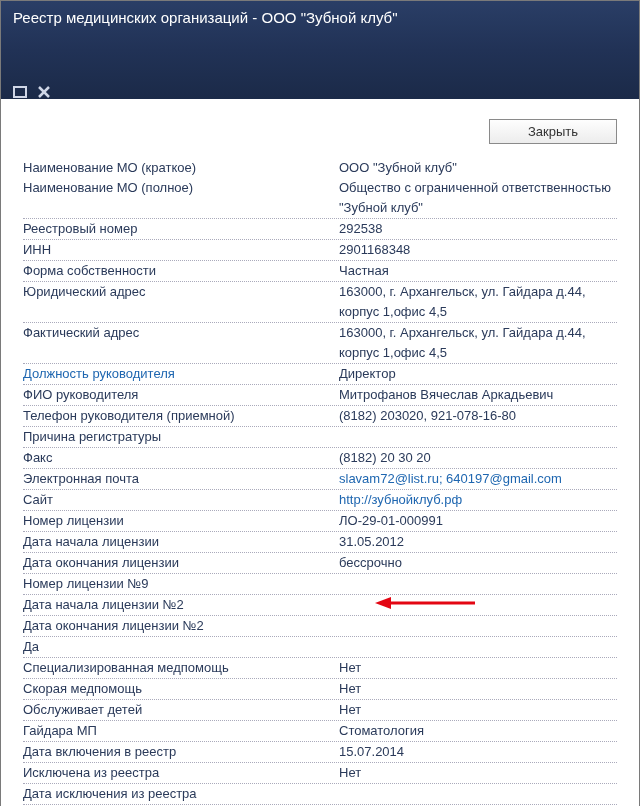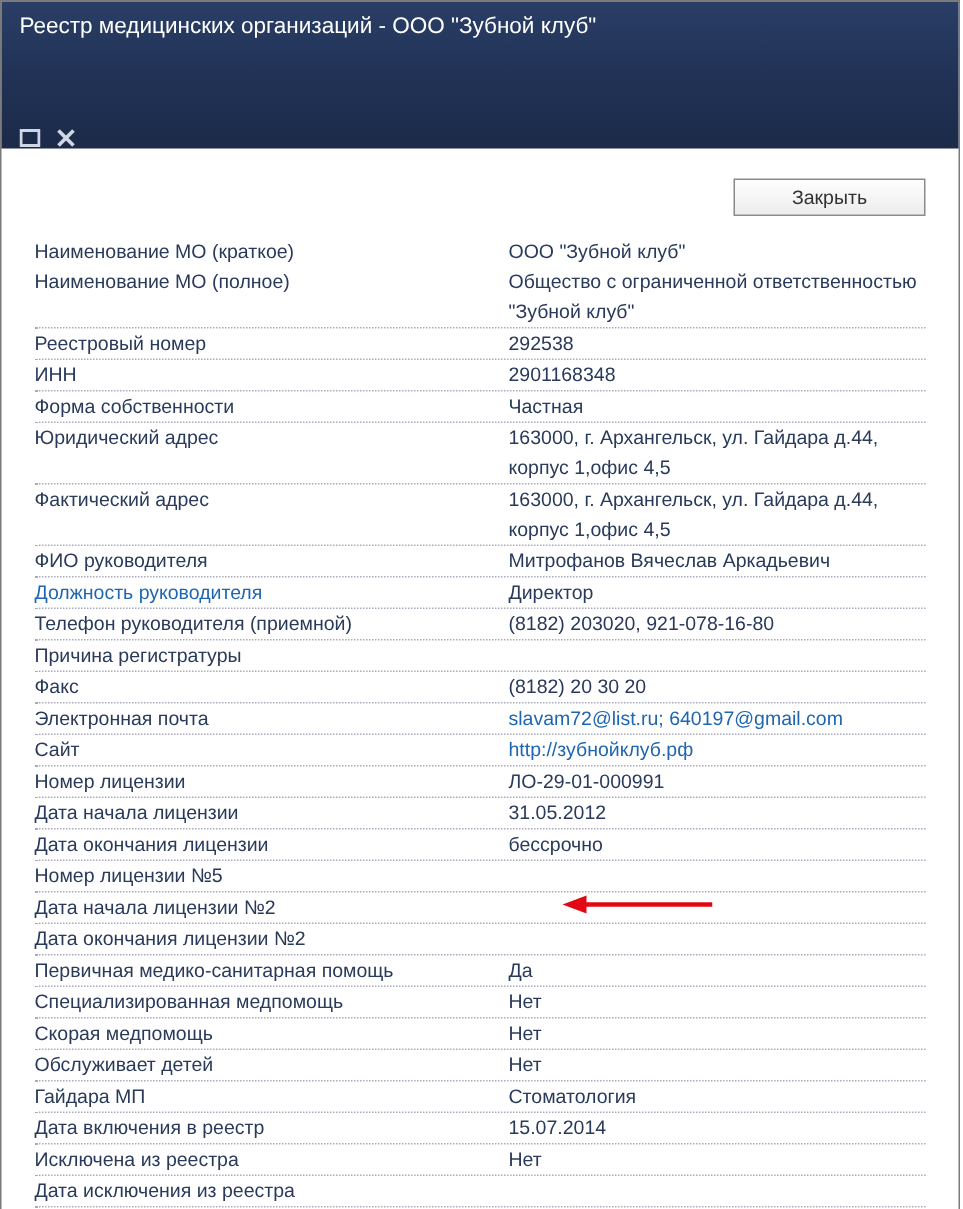--- a/index.html
+++ b/index.html
@@ -80,12 +80,12 @@
           <div class="value">163000, г. Архангельск, ул. Гайдара д.44, корпус 1,офис 4,5</div>
         </div>
       <div class="row rule">
+          <div class="label linklike">Должность руководителя</div>
+          <div class="value">Директор</div>
+        </div>
+      <div class="row rule">
           <div class="label">ФИО руководителя</div>
           <div class="value">Митрофанов Вячеслав Аркадьевич</div>
-        </div>
-      <div class="row rule">
-          <div class="label linklike">Должность руководителя</div>
-          <div class="value">Директор</div>
         </div>
       <div class="row rule">
           <div class="label">Телефон руководителя (приемной)</div>

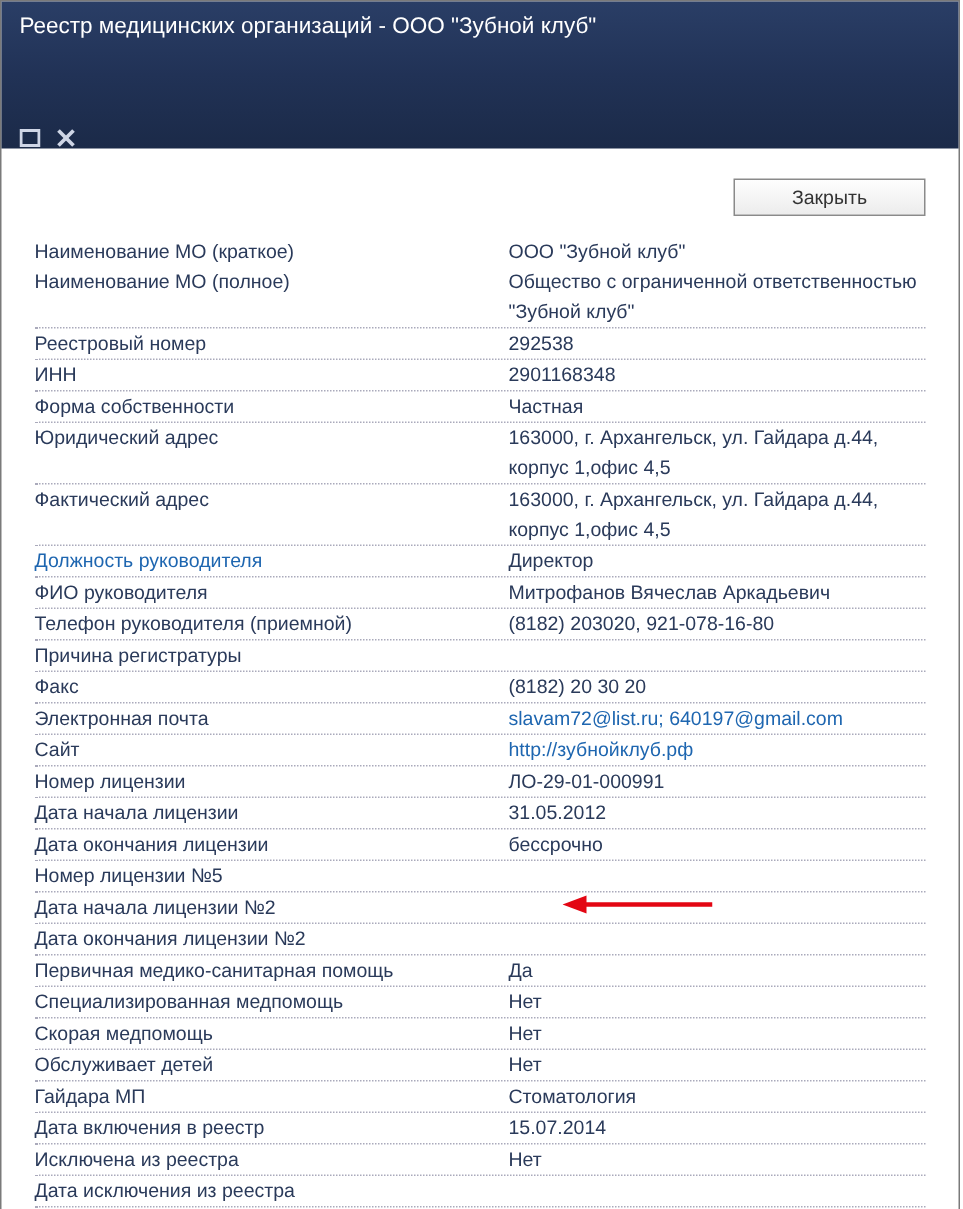--- a/index.html
+++ b/index.html
@@ -120,7 +120,7 @@
           <div class="value">бессрочно</div>
         </div>
       <div class="row rule">
-          <div class="label">Номер лицензии №5</div>
+          <div class="label">Номер лицензии №9</div>
           <div class="value"></div>
         </div>
       <div class="row rule">

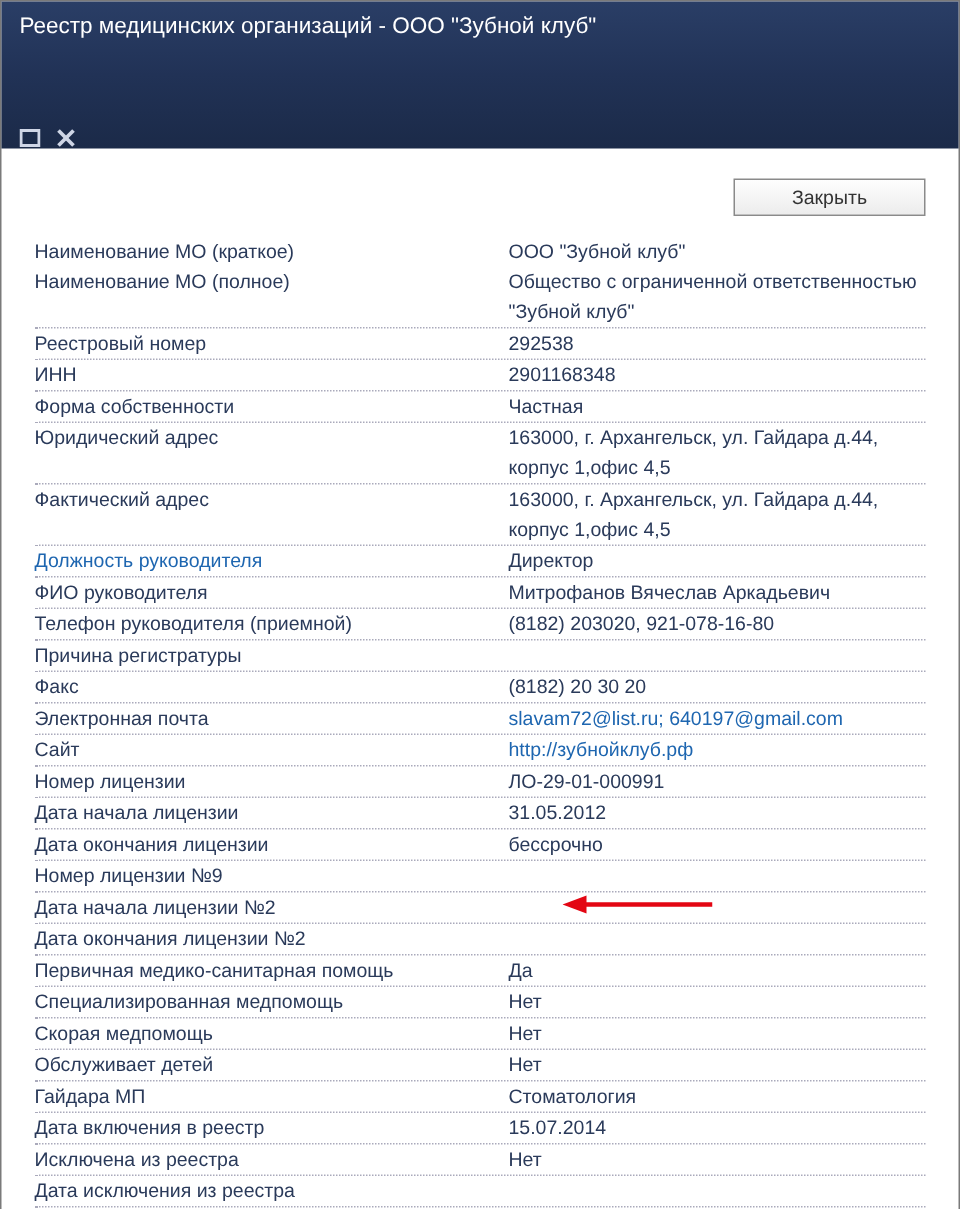--- a/index.html
+++ b/index.html
@@ -132,7 +132,6 @@
           <div class="value"></div>
         </div>
       <div class="row rule">
-          <div class="label">Первичная медико-санитарная помощь</div>
           <div class="value">Да</div>
         </div>
       <div class="row rule">

